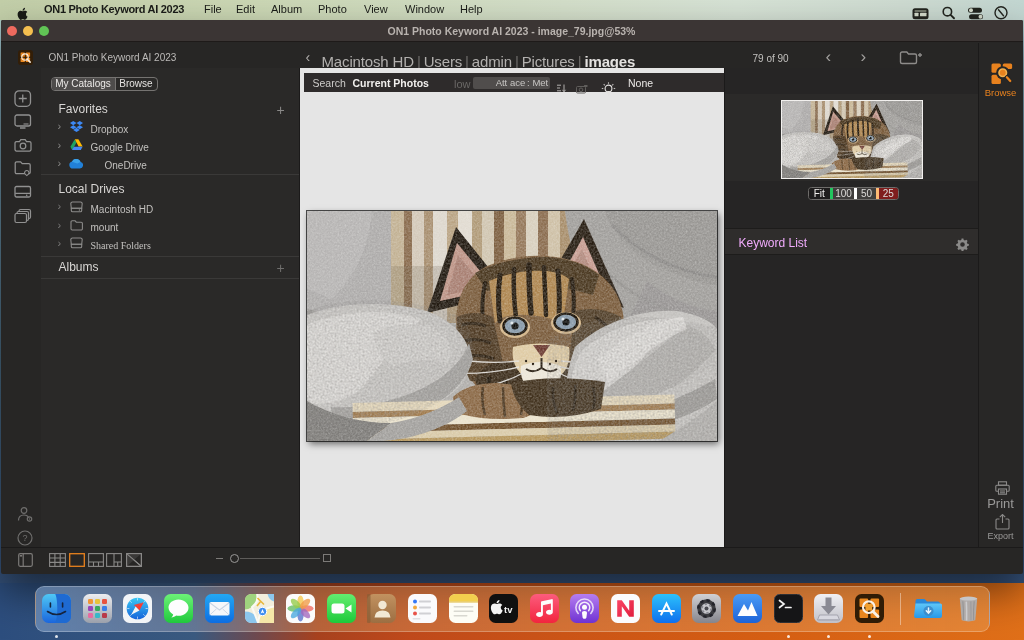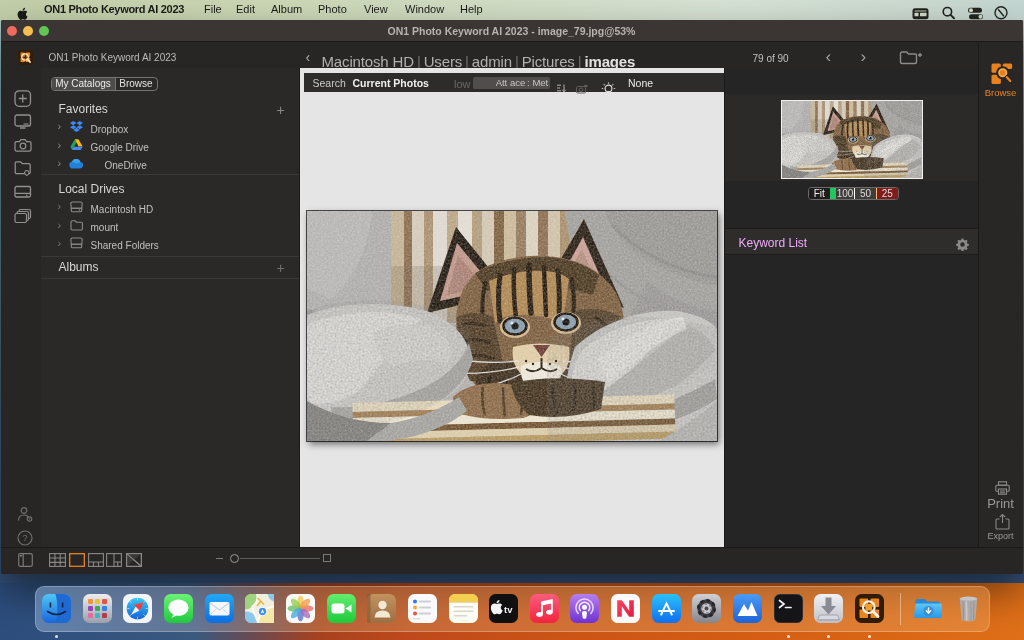--- a/index.html
+++ b/index.html
@@ -441,7 +441,7 @@
     </div>
     <div style="position:absolute;left:83px;top:119.3px;width:91px;height:13px;border:1px solid #6e6c6a;border-radius:3.5px;display:flex;overflow:hidden;font-size:10px;color:#dddbd9;text-align:center;line-height:12px;">
       <div style="width:21.5px;background:#1f1d1d;color:#f0eeec;">Fit</div>
-      <div style="width:24px;background:#403e3d;border-left:6px solid #22c55e;">100</div>
+      <div style="width:24px;background:#403e3d;border-left:3px solid #22c55e;">100</div>
       <div style="width:22px;background:#403e3d;border-left:1px solid #ffffff;">50</div>
       <div style="flex:1;background:#7f1d1d;border-left:1px solid #fdba74;">25</div>
     </div>

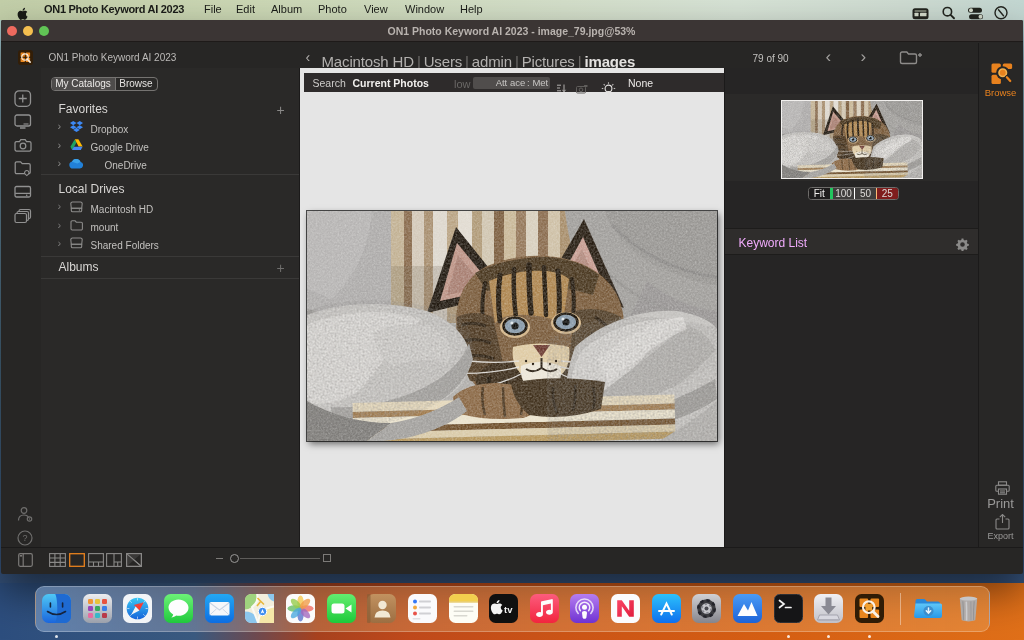--- a/index.html
+++ b/index.html
@@ -442,7 +442,7 @@
     <div style="position:absolute;left:83px;top:119.3px;width:91px;height:13px;border:1px solid #6e6c6a;border-radius:3.5px;display:flex;overflow:hidden;font-size:10px;color:#dddbd9;text-align:center;line-height:12px;">
       <div style="width:21.5px;background:#1f1d1d;color:#f0eeec;">Fit</div>
       <div style="width:24px;background:#403e3d;border-left:3px solid #22c55e;">100</div>
-      <div style="width:22px;background:#403e3d;border-left:1px solid #ffffff;">50</div>
+      <div style="width:22px;background:#403e3d;border-left:3px solid #ffffff;">50</div>
       <div style="flex:1;background:#7f1d1d;border-left:1px solid #fdba74;">25</div>
     </div>
     <div style="position:absolute;left:0;top:160px;width:100%;height:27px;background:#2f2d2c;border-top:1px solid #1d1c1b;border-bottom:1px solid #1d1c1b;">

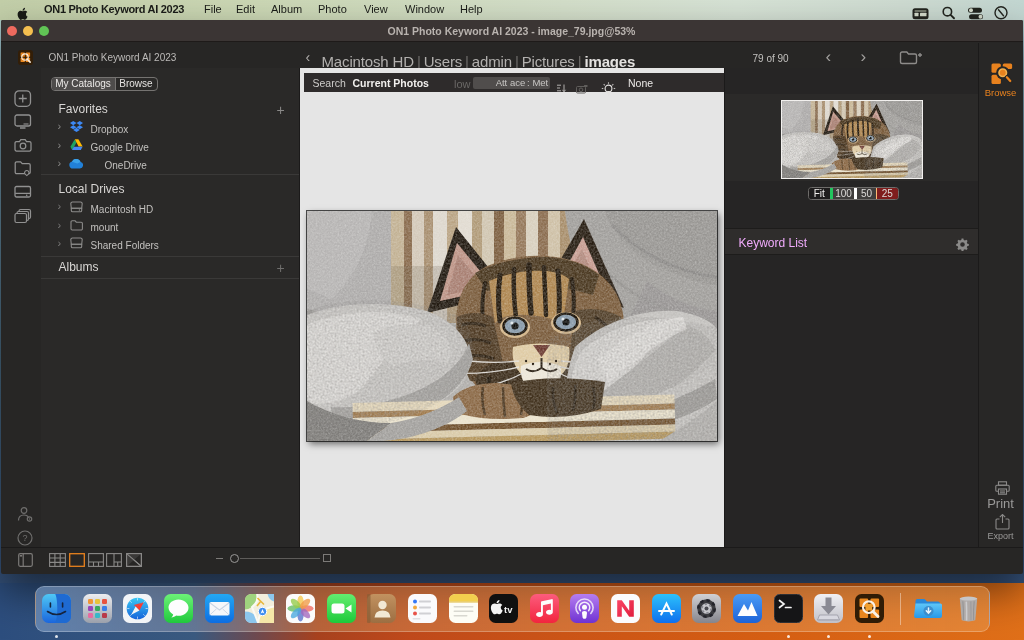--- a/index.html
+++ b/index.html
@@ -443,7 +443,7 @@
       <div style="width:21.5px;background:#1f1d1d;color:#f0eeec;">Fit</div>
       <div style="width:24px;background:#403e3d;border-left:3px solid #22c55e;">100</div>
       <div style="width:22px;background:#403e3d;border-left:3px solid #ffffff;">50</div>
-      <div style="flex:1;background:#7f1d1d;border-left:1px solid #fdba74;">25</div>
+      <div style="flex:1;background:#7f1d1d;border-left:3px solid #fdba74;">25</div>
     </div>
     <div style="position:absolute;left:0;top:160px;width:100%;height:27px;background:#2f2d2c;border-top:1px solid #1d1c1b;border-bottom:1px solid #1d1c1b;">
       <span style="position:absolute;left:14px;top:7px;font-size:12px;color:#f0abfc;">Keyword List</span>

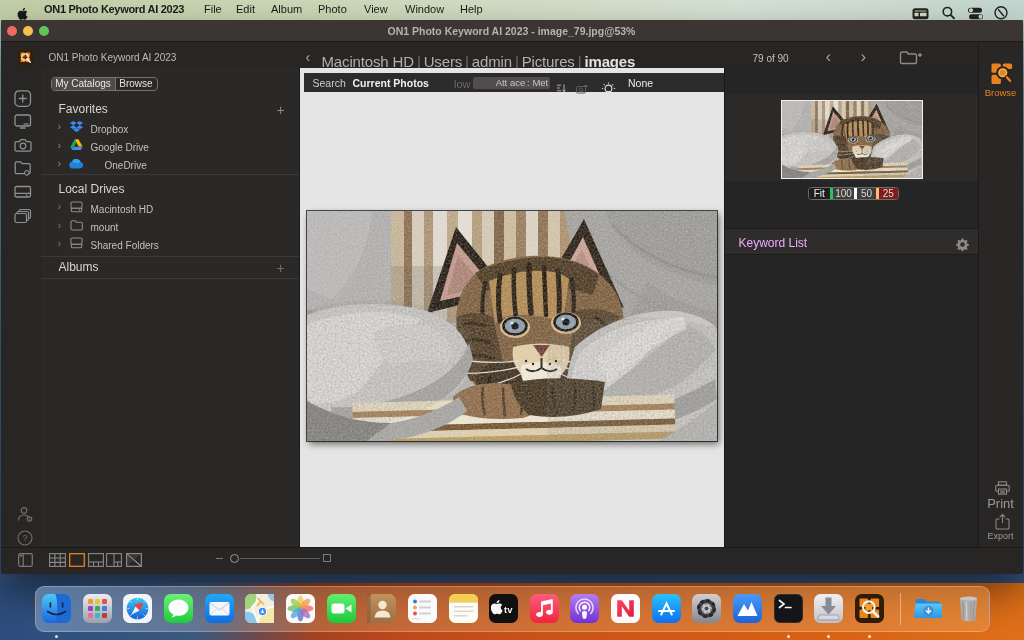--- a/index.html
+++ b/index.html
@@ -221,7 +221,7 @@
           <path d="M2.4 1 h8.2 a1.6 1.6 0 0 1 1.6 1.8 l-.5 4.4 H1.3 L0.8 2.8 A1.6 1.6 0 0 1 2.4 1Z" fill="none" stroke="#8b8a89" stroke-width="1.1"></path>
           <path d="M1.3 7.2 h10.4 v2.2 a1.3 1.3 0 0 1-1.3 1.3 H2.6 a1.3 1.3 0 0 1-1.3-1.3Z" fill="none" stroke="#8b8a89" stroke-width="1.1"></path>
         </svg>
-      <span style="position:absolute;left:50px;top:4px;">Shared Folders</span>
+      <span style="position:absolute;left:50px;top:4px;font-family:Liberation Serif, serif;">Shared Folders</span>
       </div>
     <div class="sep" style="top:188.5px;"></div>
     <div class="hdr" style="top:192.5px;">Albums</div>

